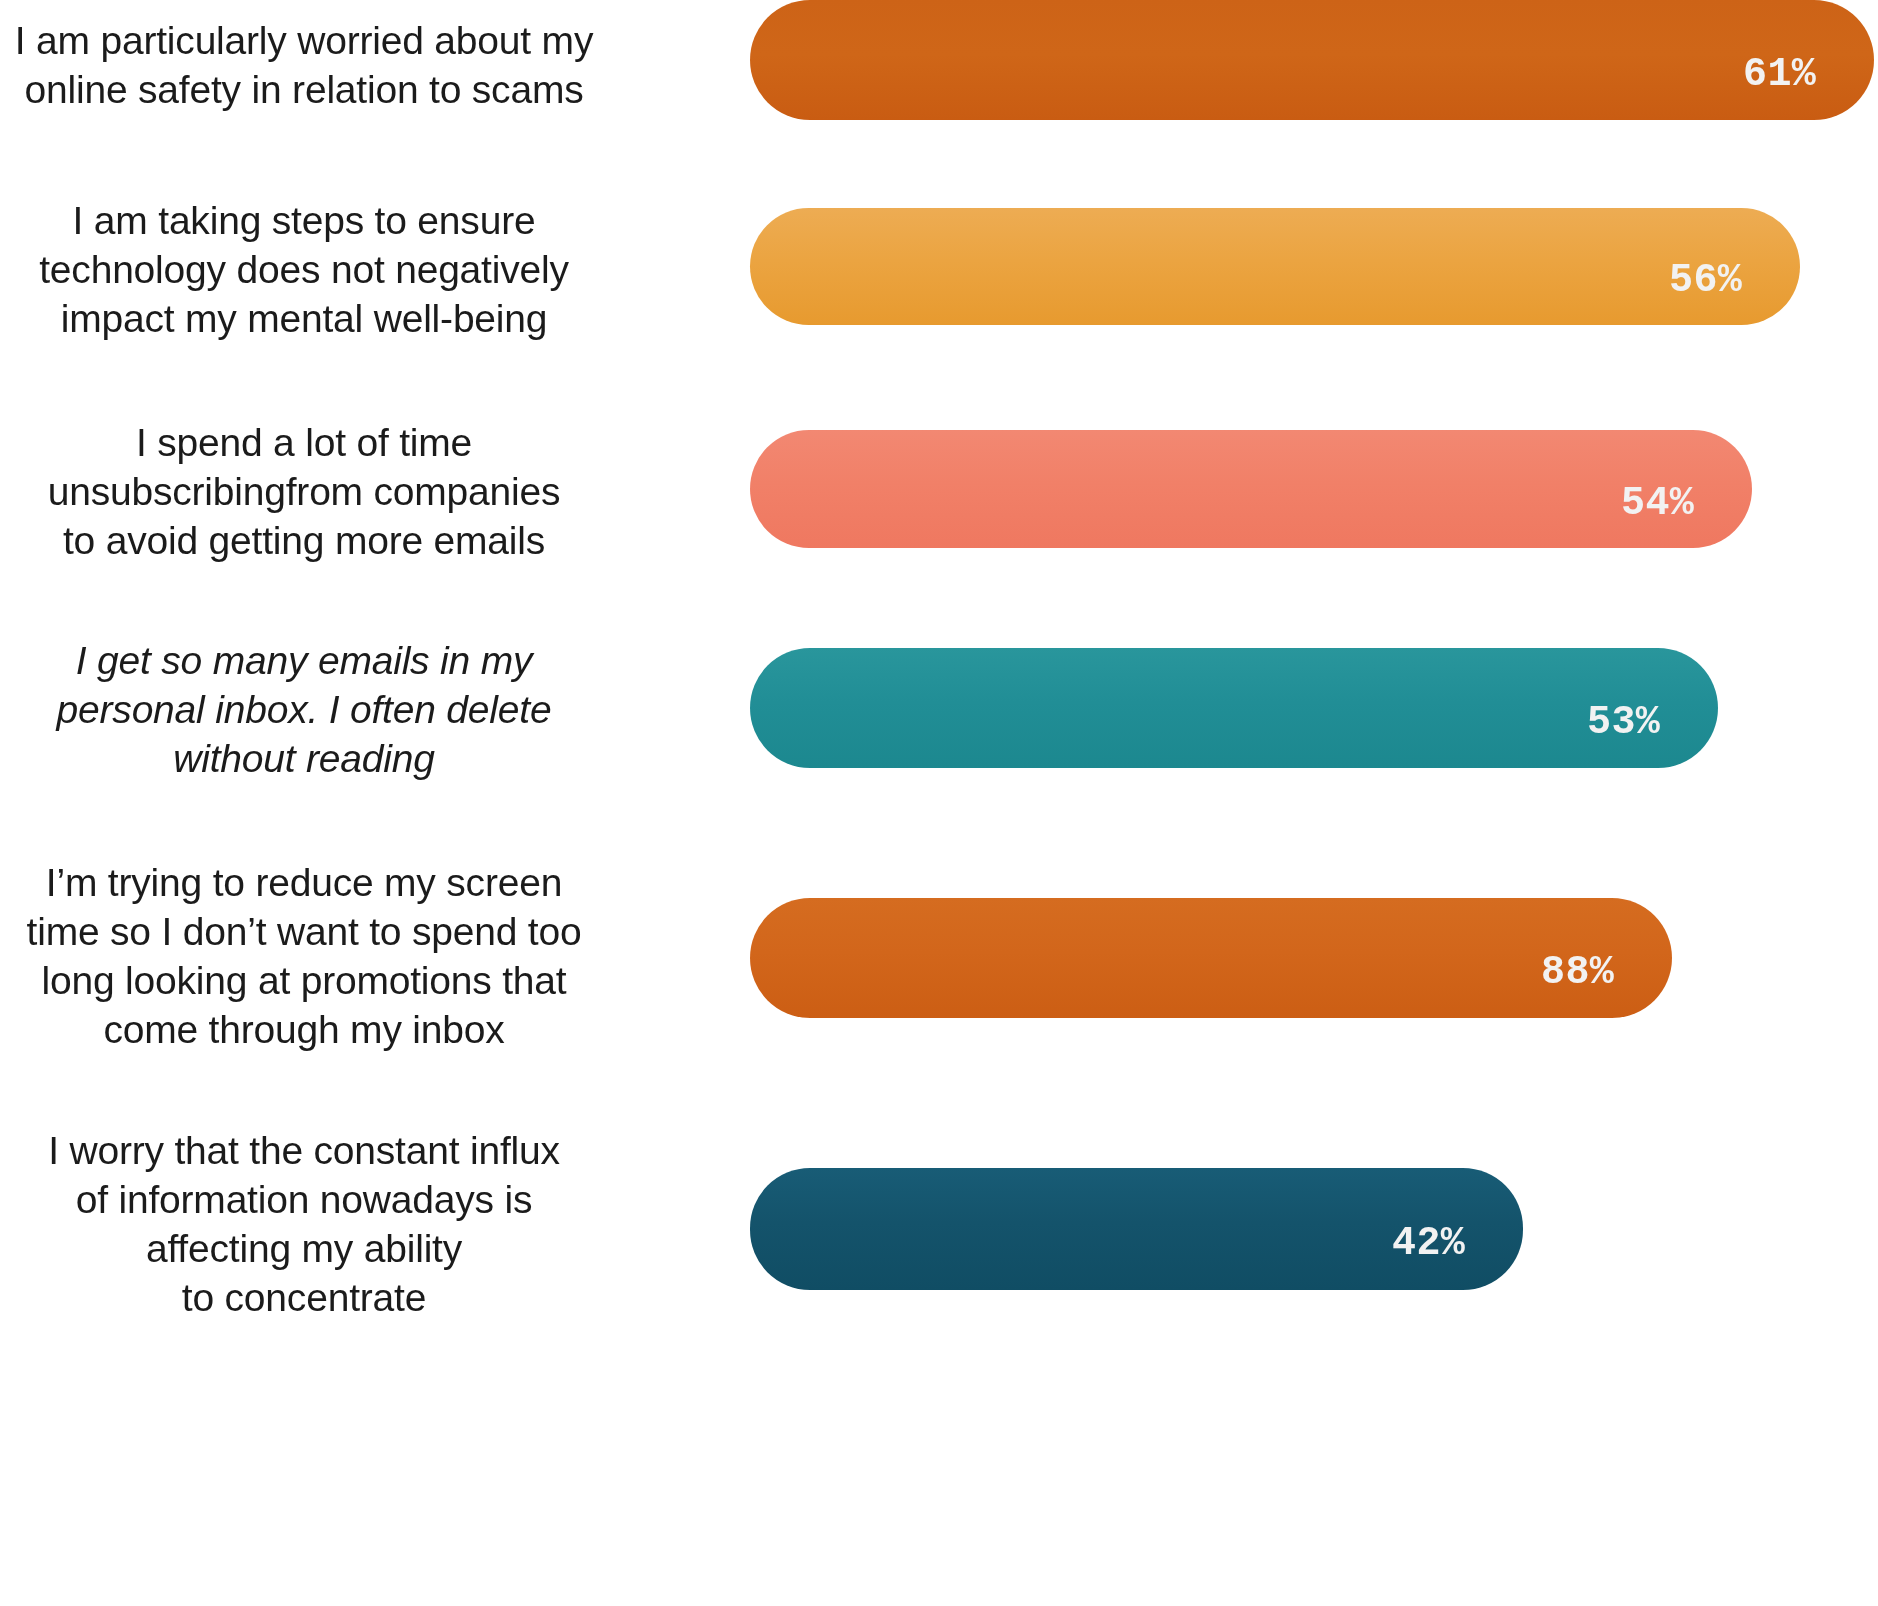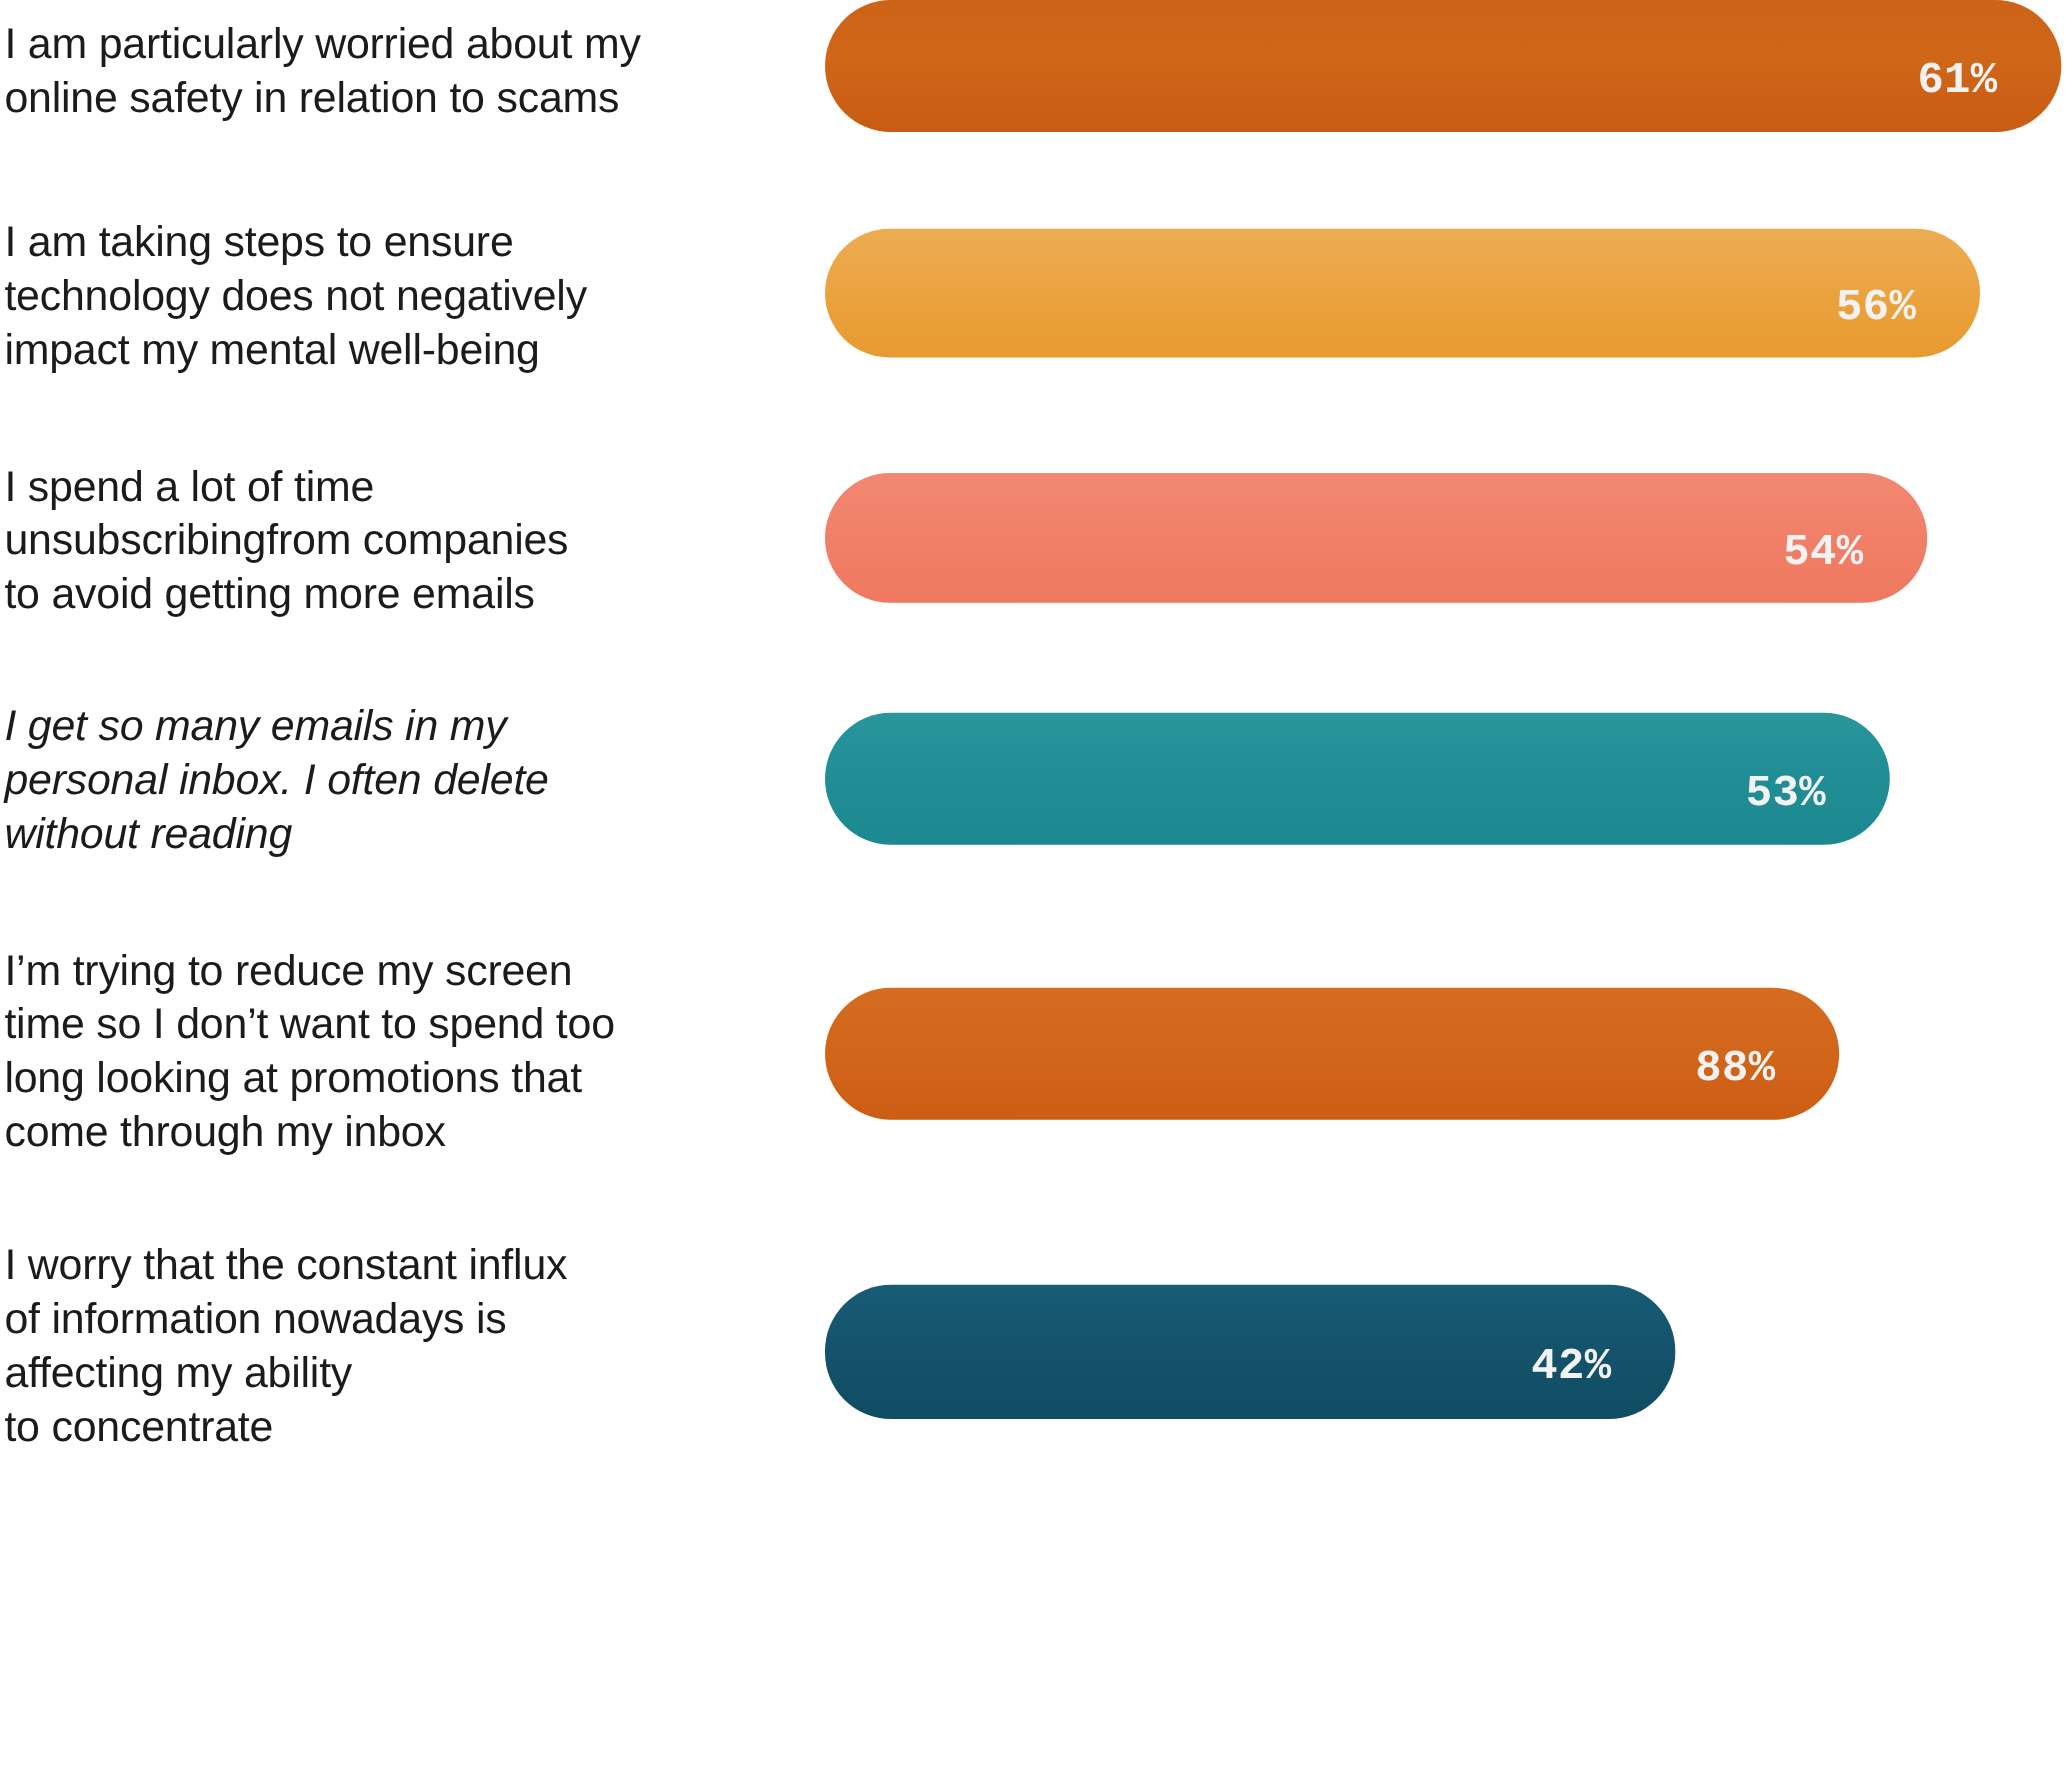--- a/index.html
+++ b/index.html
@@ -25,6 +25,7 @@
     position: absolute;
     left: 0;
     width: 1562px;
+    text-align: center;
   }
 
   .row-label {

